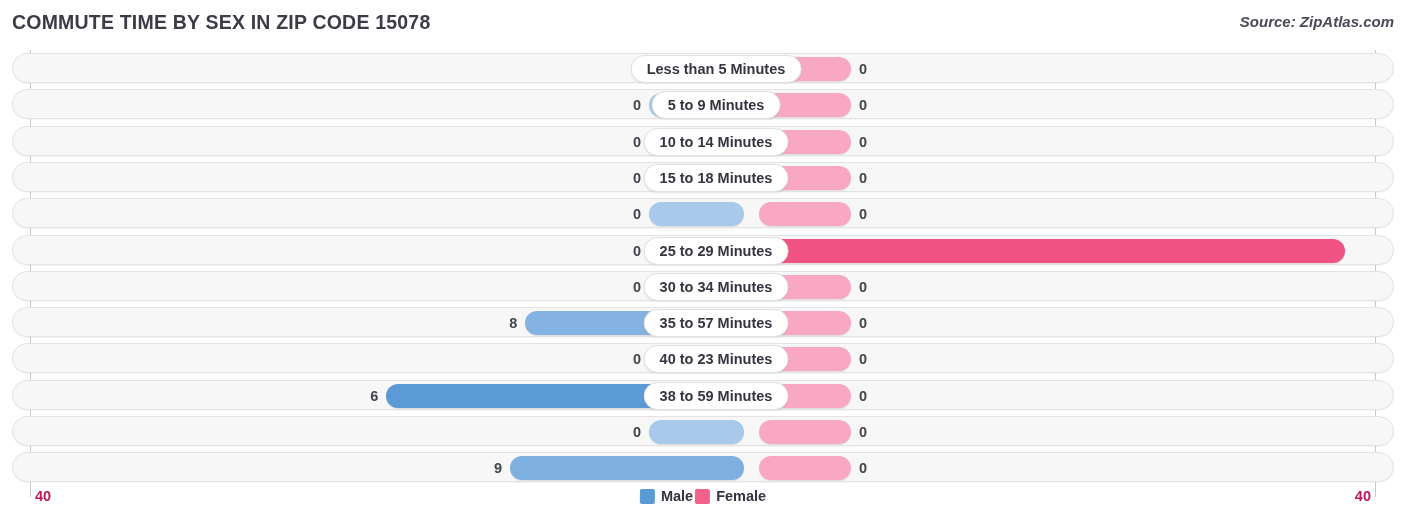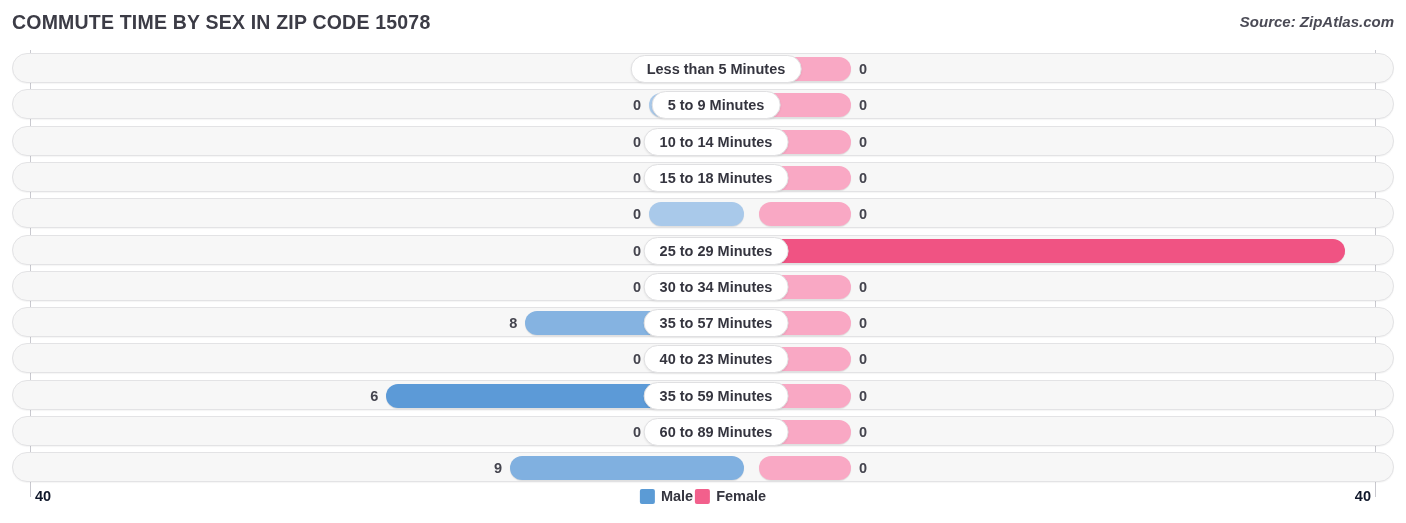--- a/index.html
+++ b/index.html
@@ -244,7 +244,7 @@
           <div class="val male-val" style="right: 1014.65px;">6</div>
           <div class="bar" style="left: 746px; width: 92px; background: rgb(249, 168, 196);"></div>
           <div class="val female-val" style="left: 846px;">0</div>
-          <div class="cat-pill">35 to 59 Minutes</div>
+          <div class="cat-pill">38 to 59 Minutes</div>
         </div>
         <div class="row" style="top: 366px;">
           <div class="bar" style="left: 636px; width: 95px; background: rgb(169, 201, 234);"></div>

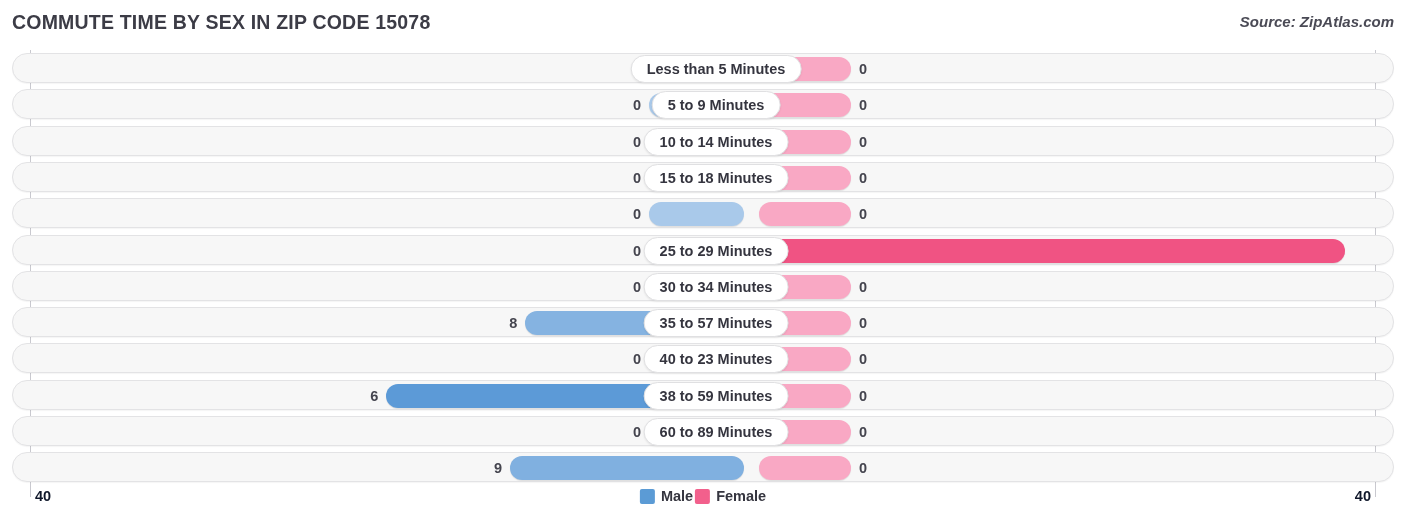--- a/index.html
+++ b/index.html
@@ -251,7 +251,6 @@
           <div class="val male-val" style="right: 752px;">0</div>
           <div class="bar" style="left: 746px; width: 92px; background: rgb(249, 168, 196);"></div>
           <div class="val female-val" style="left: 846px;">0</div>
-          <div class="cat-pill">60 to 89 Minutes</div>
         </div>
         <div class="row" style="top: 402.3px;">
           <div class="bar" style="left: 496.95px; width: 234.05px; background: rgb(128, 176, 224);"></div>

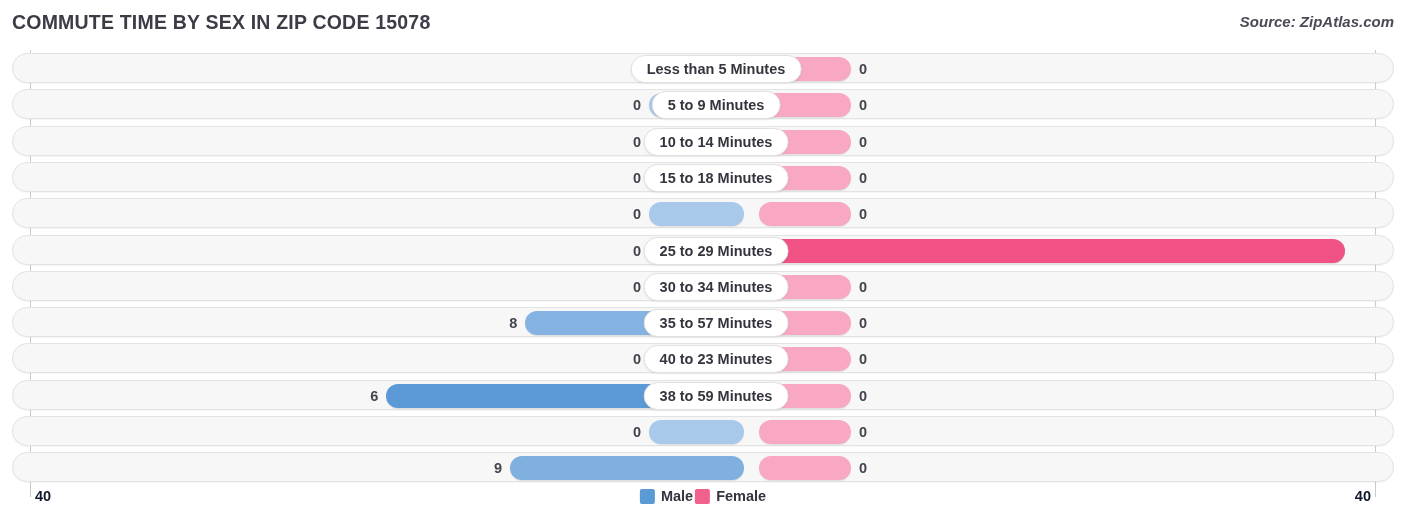--- a/index.html
+++ b/index.html
@@ -134,7 +134,7 @@
     position: absolute;
     top: 6px;
     font-size: 14.5px;
-    color: #0f172a;
+    color: #be185d;
   }
   .tick.left  { left: 35px; }
   .tick.right { right: 35px; }

